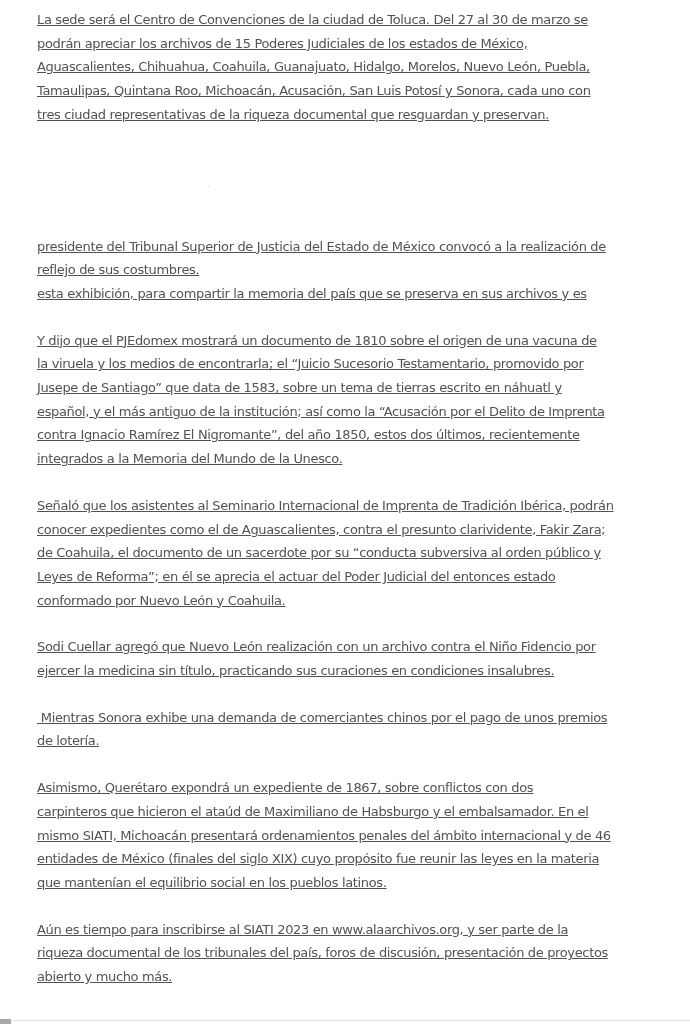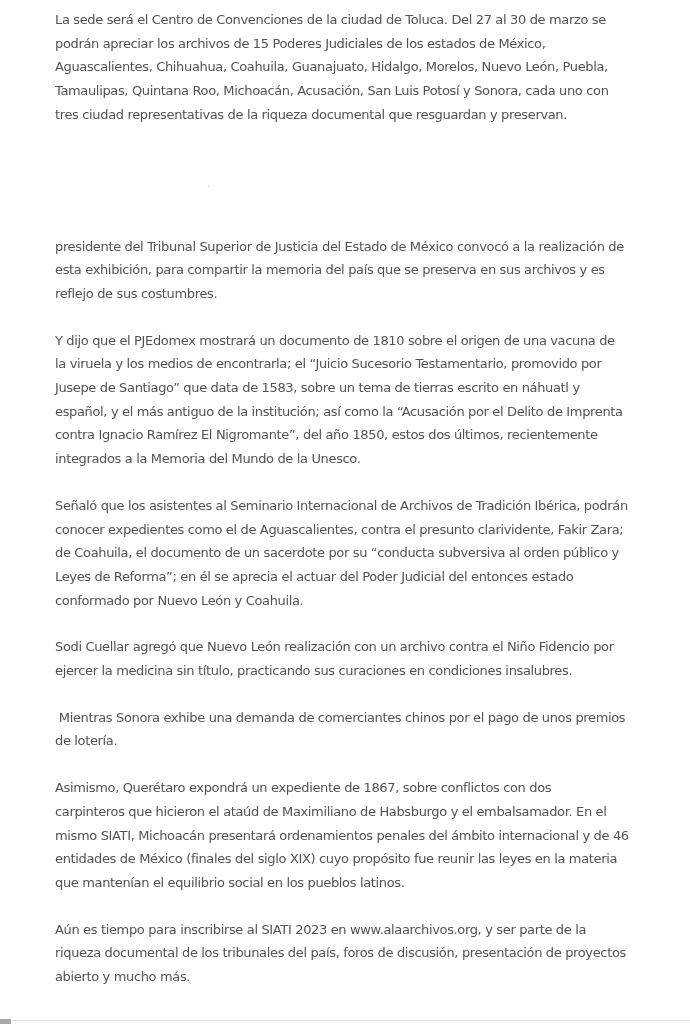--- a/index.html
+++ b/index.html
@@ -23,7 +23,8 @@
     letter-spacing: -0.35px;
   }
   .para {
-    margin: 0 0 23px 18px;
+    margin: 0 0 23px 0;
+    text-decoration: underline;
   }
   .line {
     line-height: 23.7px;

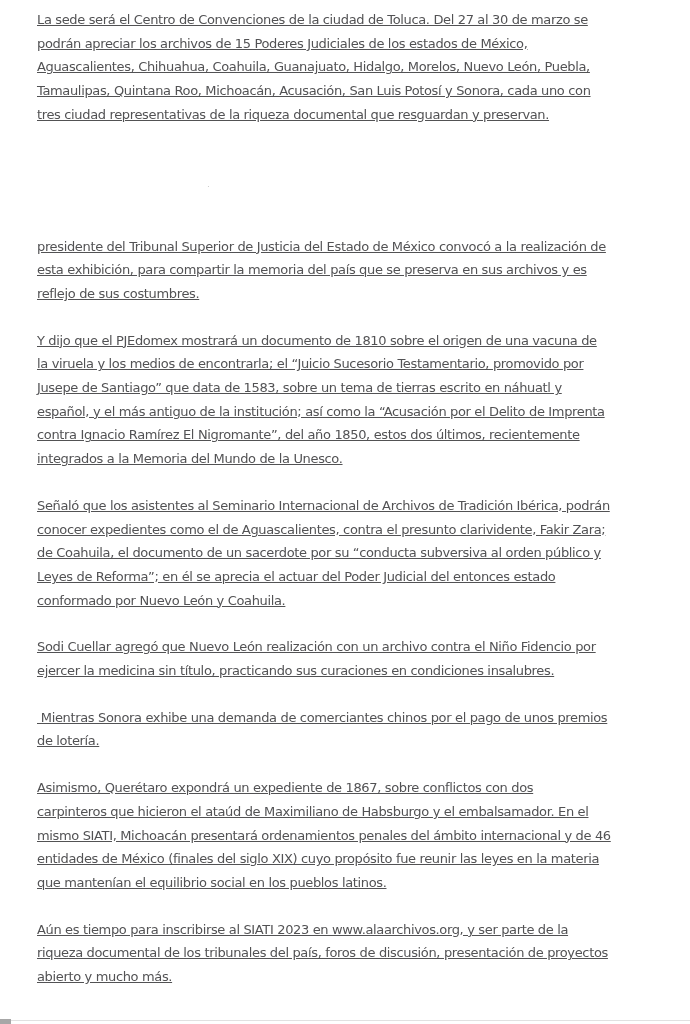--- a/index.html
+++ b/index.html
@@ -78,8 +78,8 @@
       </div>
       <div class="para">
         <div class="line">presidente del Tribunal Superior de Justicia del Estado de México convocó a la realización de</div>
+        <div class="line">reflejo de sus costumbres.</div>
         <div class="line">esta exhibición, para compartir la memoria del país que se preserva en sus archivos y es</div>
-        <div class="line">reflejo de sus costumbres.</div>
       </div>
       <div class="para">
         <div class="line">Y dijo que el PJEdomex mostrará un documento de 1810 sobre el origen de una vacuna de</div>

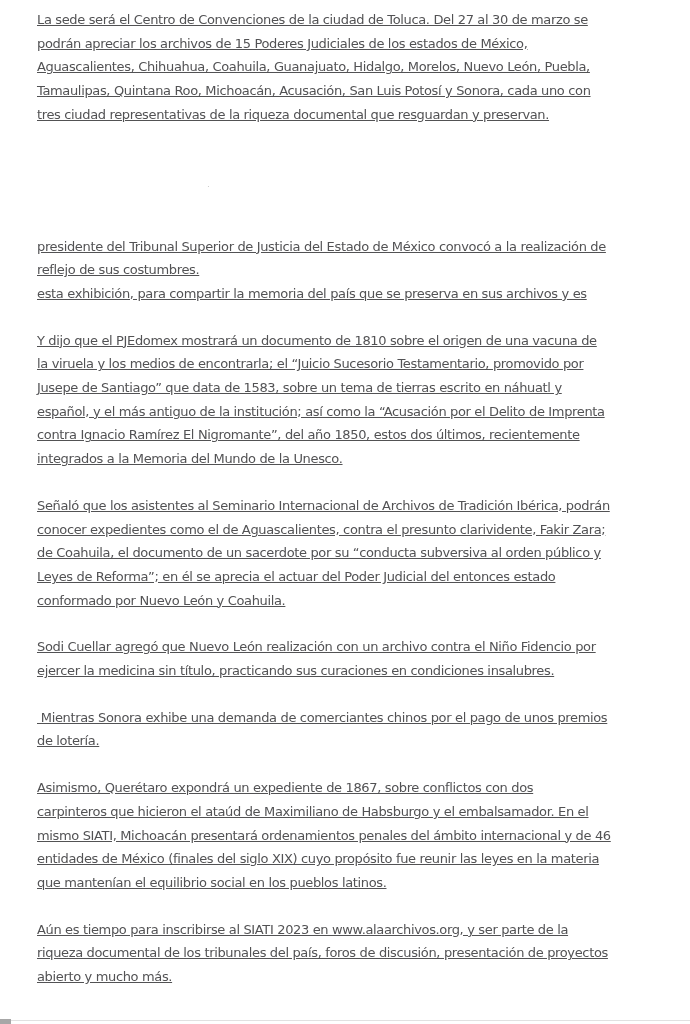--- a/index.html
+++ b/index.html
@@ -90,7 +90,7 @@
         <div class="line">integrados a la Memoria del Mundo de la Unesco.</div>
       </div>
       <div class="para">
-        <div class="line">Señaló que los asistentes al Seminario Internacional de Archivos de Tradición Ibérica, podrán</div>
+        <div class="line">Señaló que los asistentes al Seminario Internacional de Imprenta de Tradición Ibérica, podrán</div>
         <div class="line">conocer expedientes como el de Aguascalientes, contra el presunto clarividente, Fakir Zara;</div>
         <div class="line">de Coahuila, el documento de un sacerdote por su “conducta subversiva al orden público y</div>
         <div class="line">Leyes de Reforma”; en él se aprecia el actuar del Poder Judicial del entonces estado</div>

